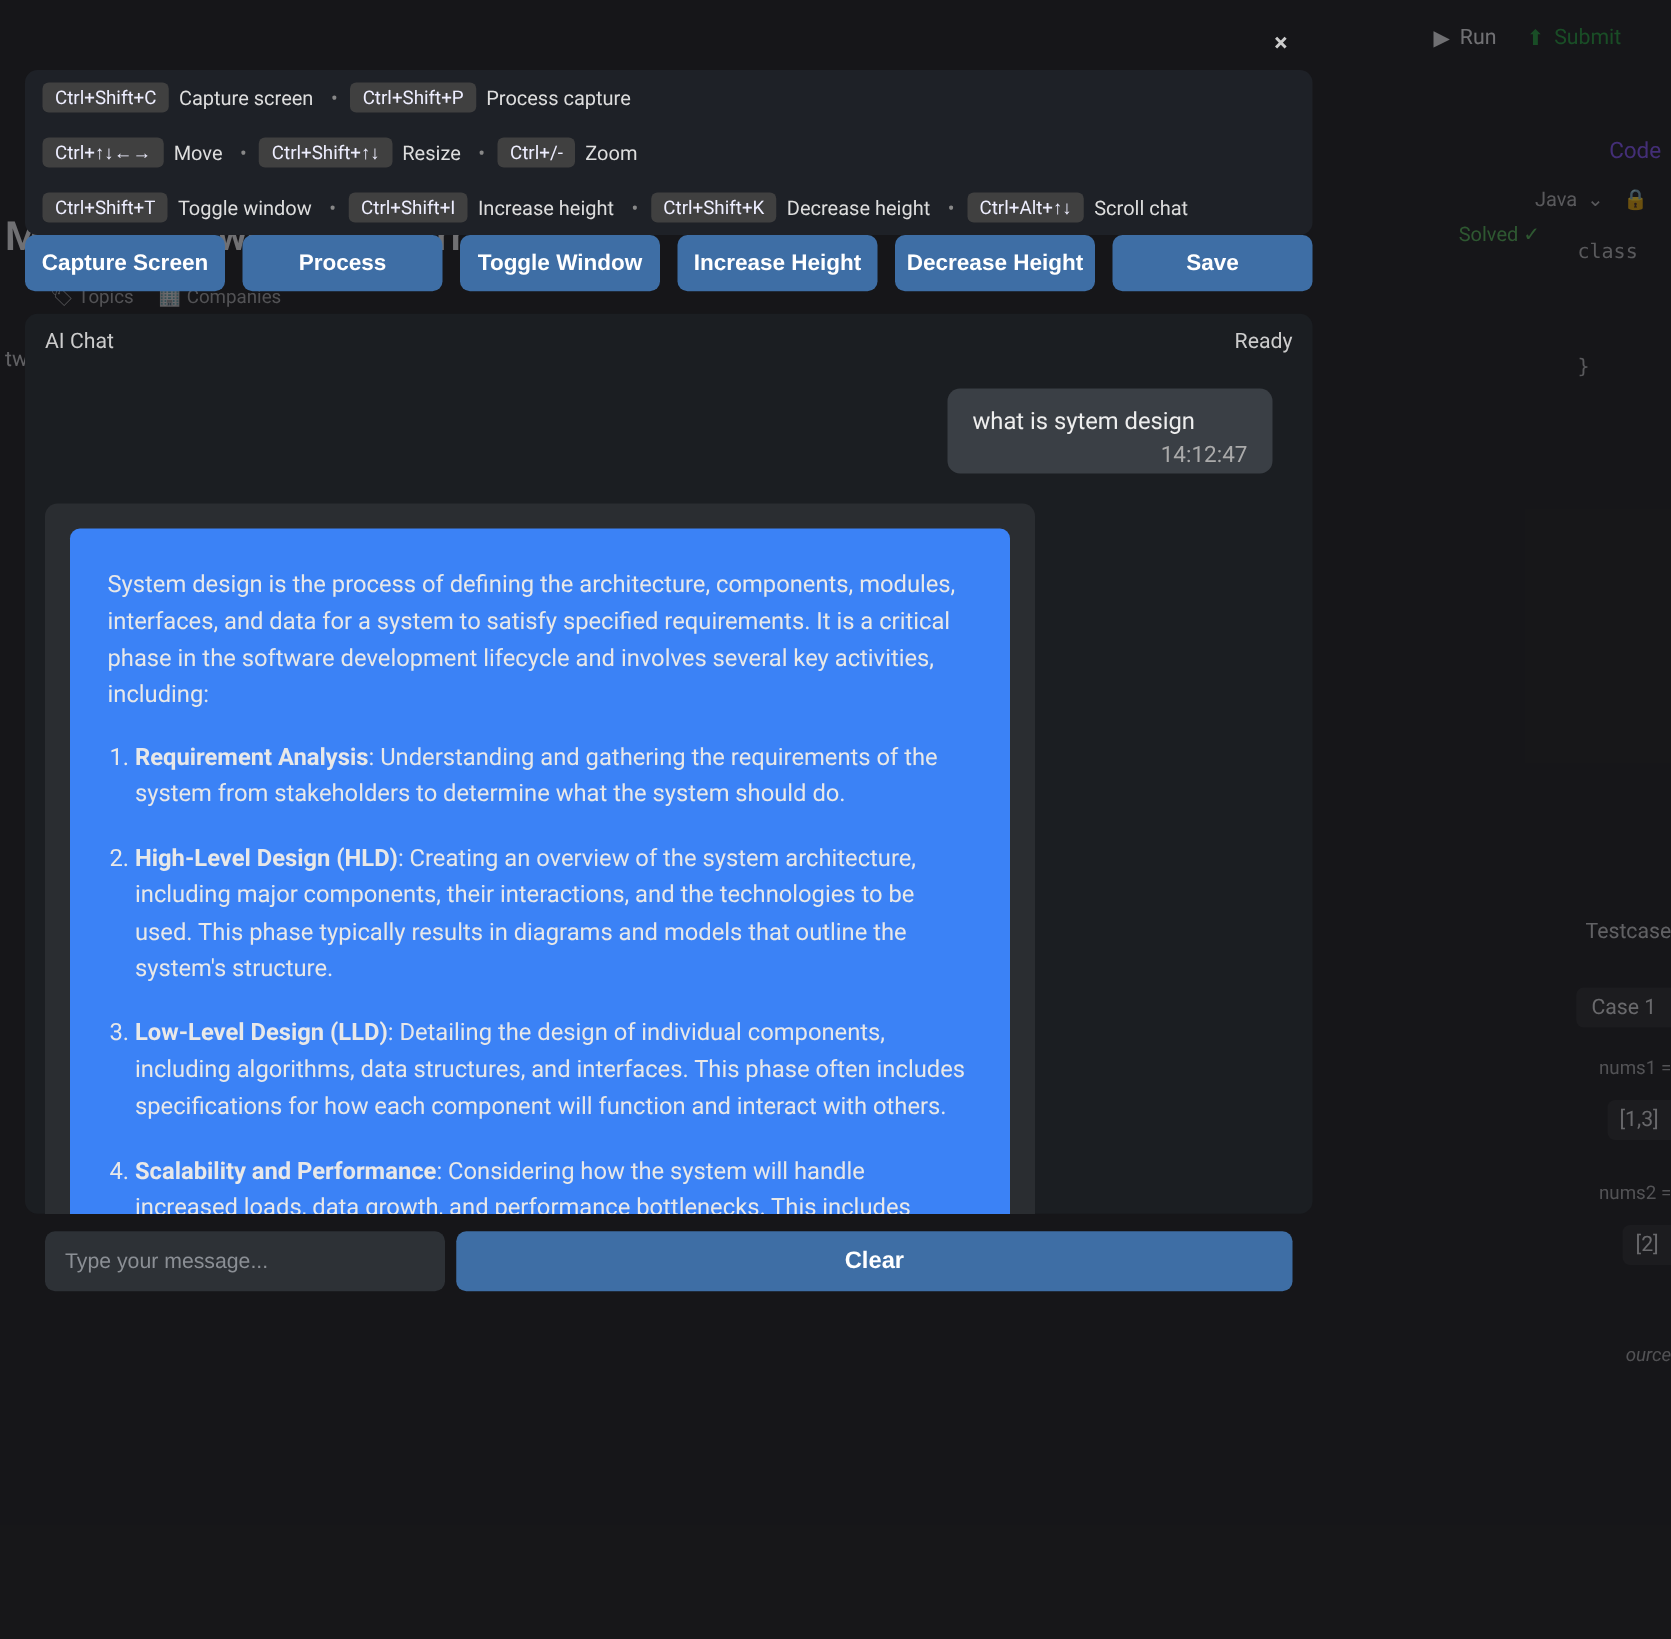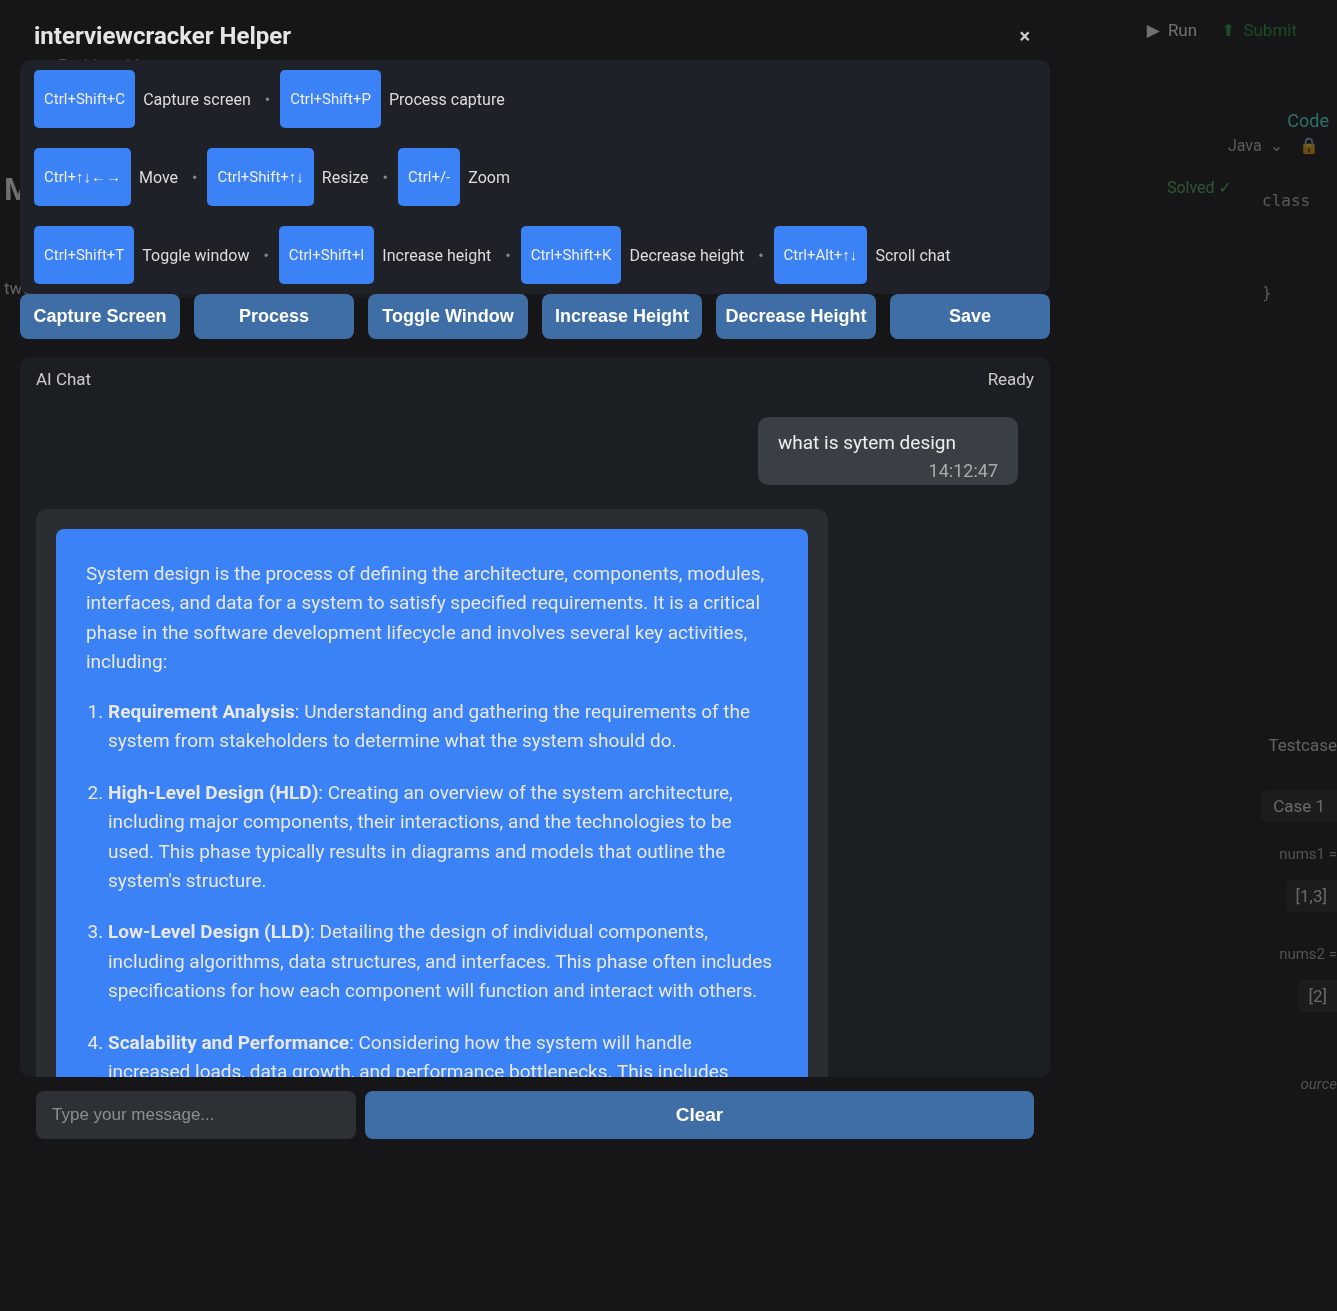--- a/index.html
+++ b/index.html
@@ -255,7 +255,6 @@
 <div class="helper">
 
   <div class="helper-title">
-    <span>interviewcracker Helper</span>
     <span class="helper-close">×</span>
   </div>
 

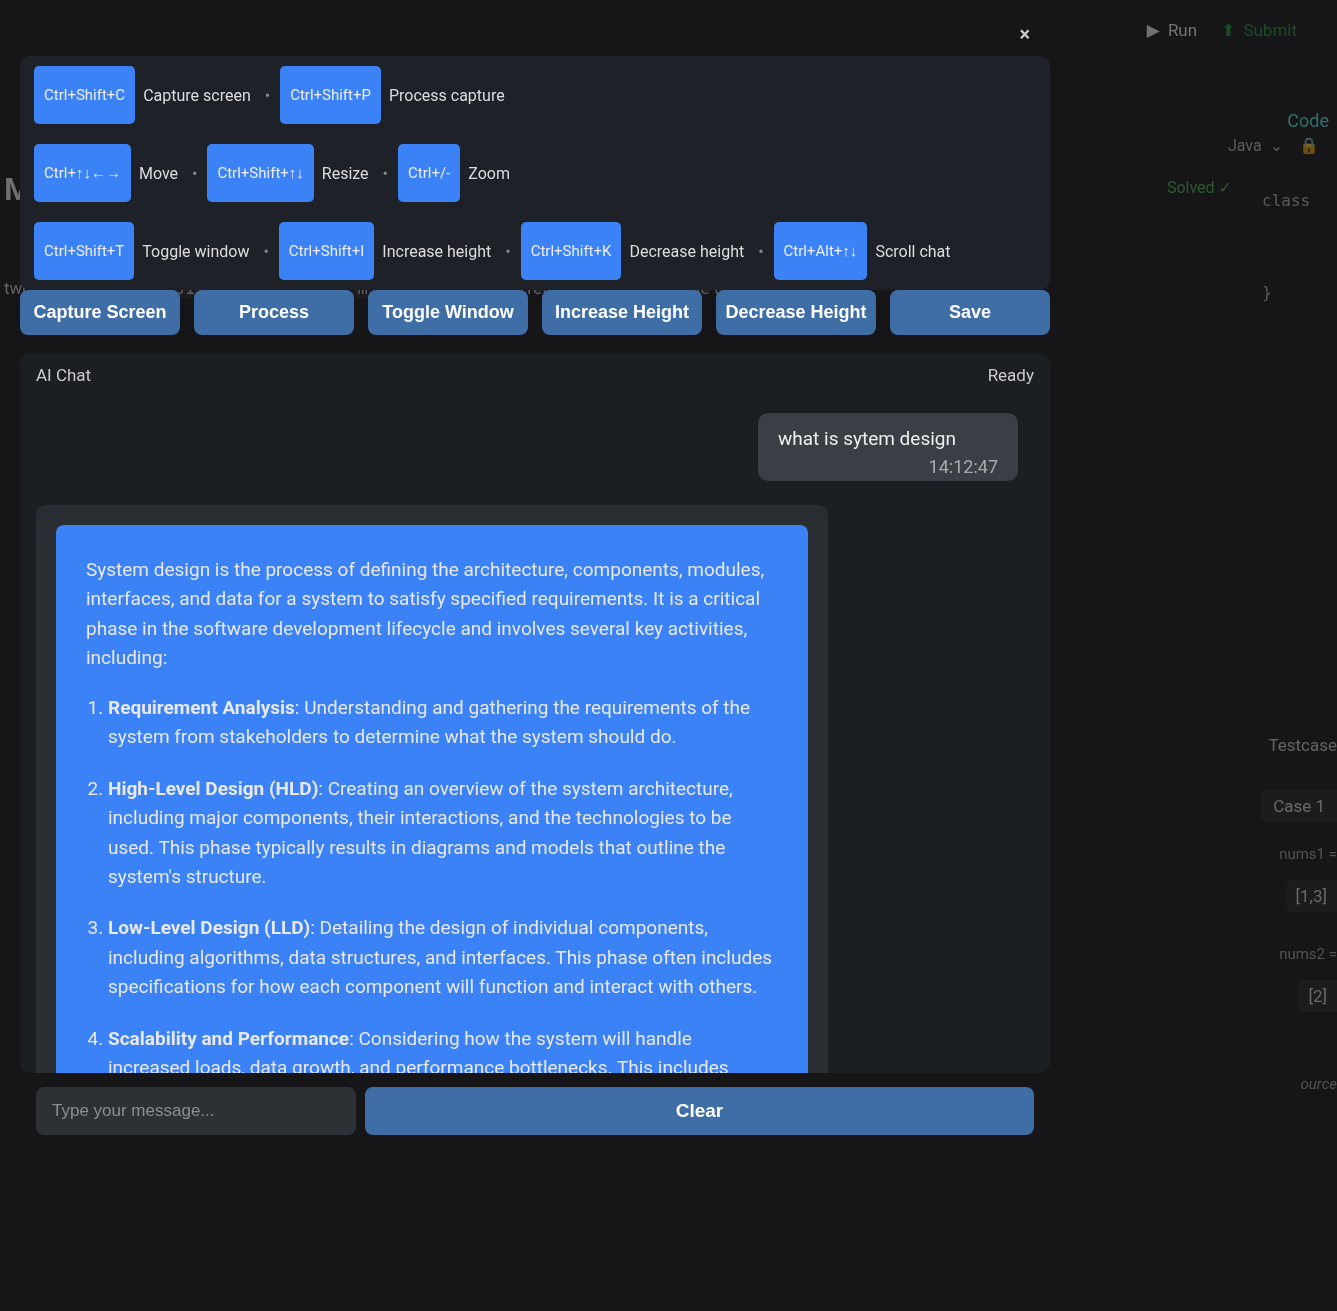--- a/index.html
+++ b/index.html
@@ -106,9 +106,9 @@
     font-size:16px;
   }
   .kbd {
-    background:#3b82f6;
+    background:#404040;
     border-radius:5px;
-    padding:20px 10px;
+    padding:3px 10px;
     color:#eef;
     font-size:15px;
     display:inline-block;

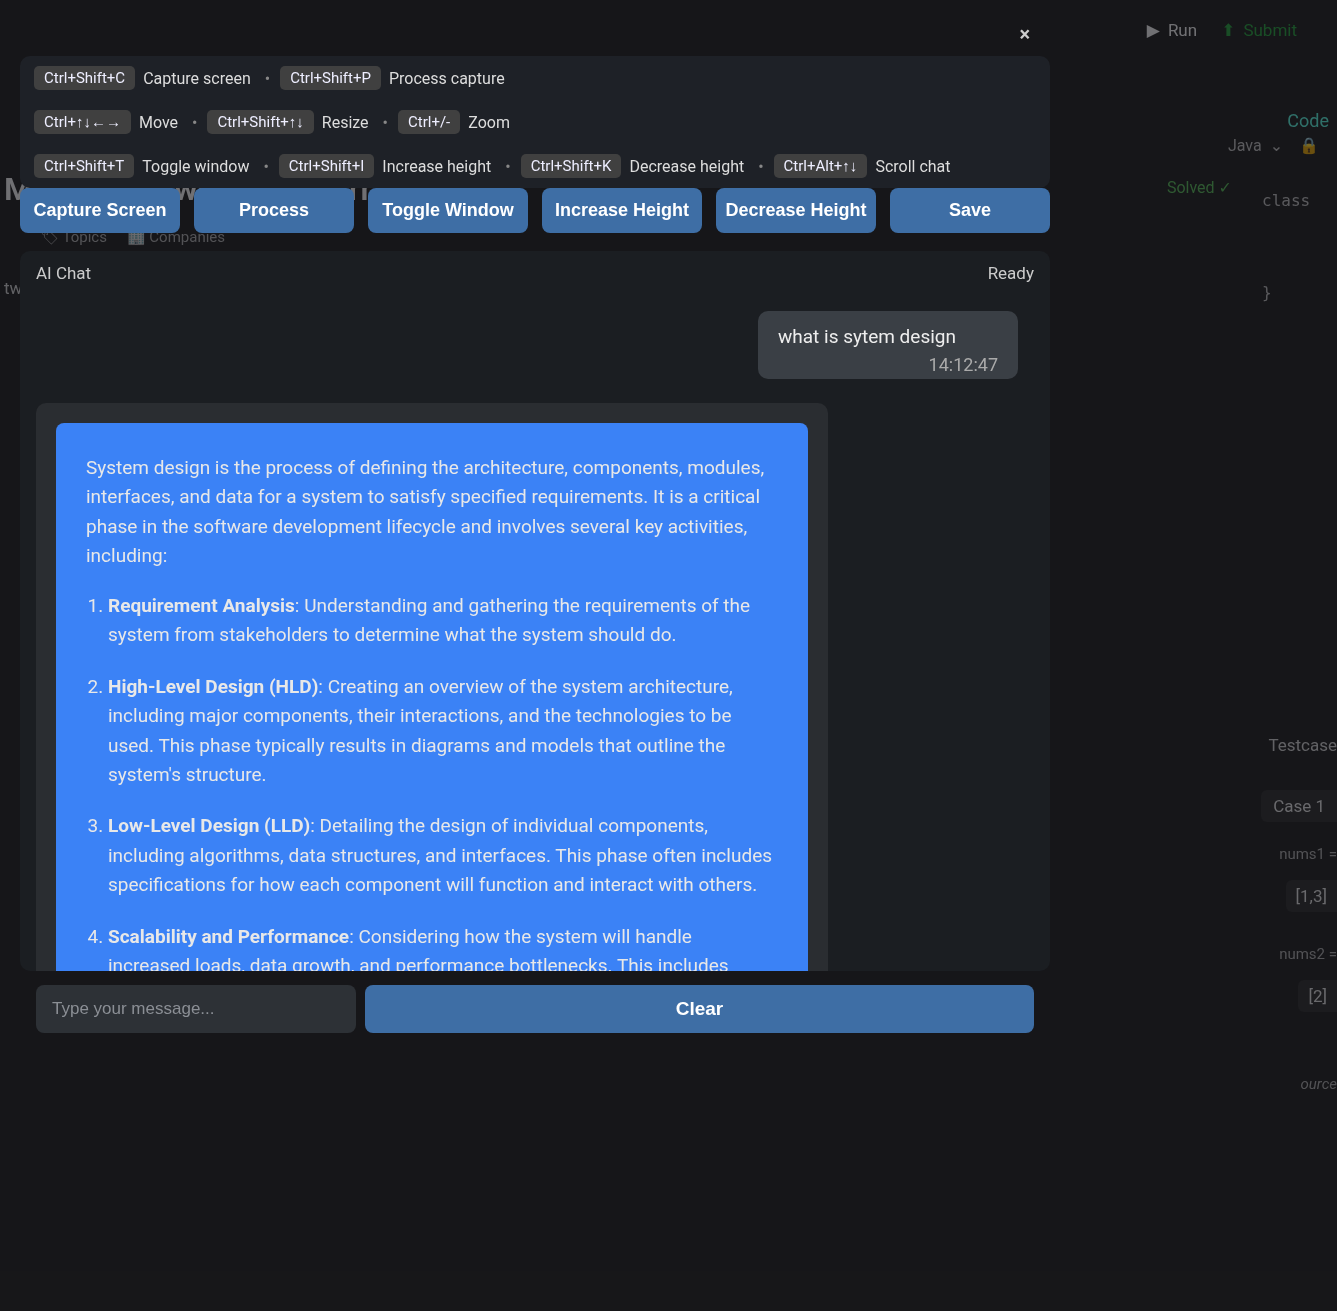--- a/index.html
+++ b/index.html
@@ -35,7 +35,7 @@
   .bg-topbar .run { color: #eee; display:flex; align-items:center; gap:8px;}
   .bg-topbar .submit { color: #2ea043; display:flex; align-items:center; gap:8px;}
   .bg-code-label {
-    position:absolute; top:110px; right:0; color:#5eead4; font-size:18px; padding-right:8px;
+    position:absolute; top:110px; right:0; color:#8b5cf6; font-size:18px; padding-right:8px;
   }
   .bg-java {
     position:absolute; top:136px; right:18px; color:#bbb; font-size:16px; display:flex; align-items:center; gap:8px;

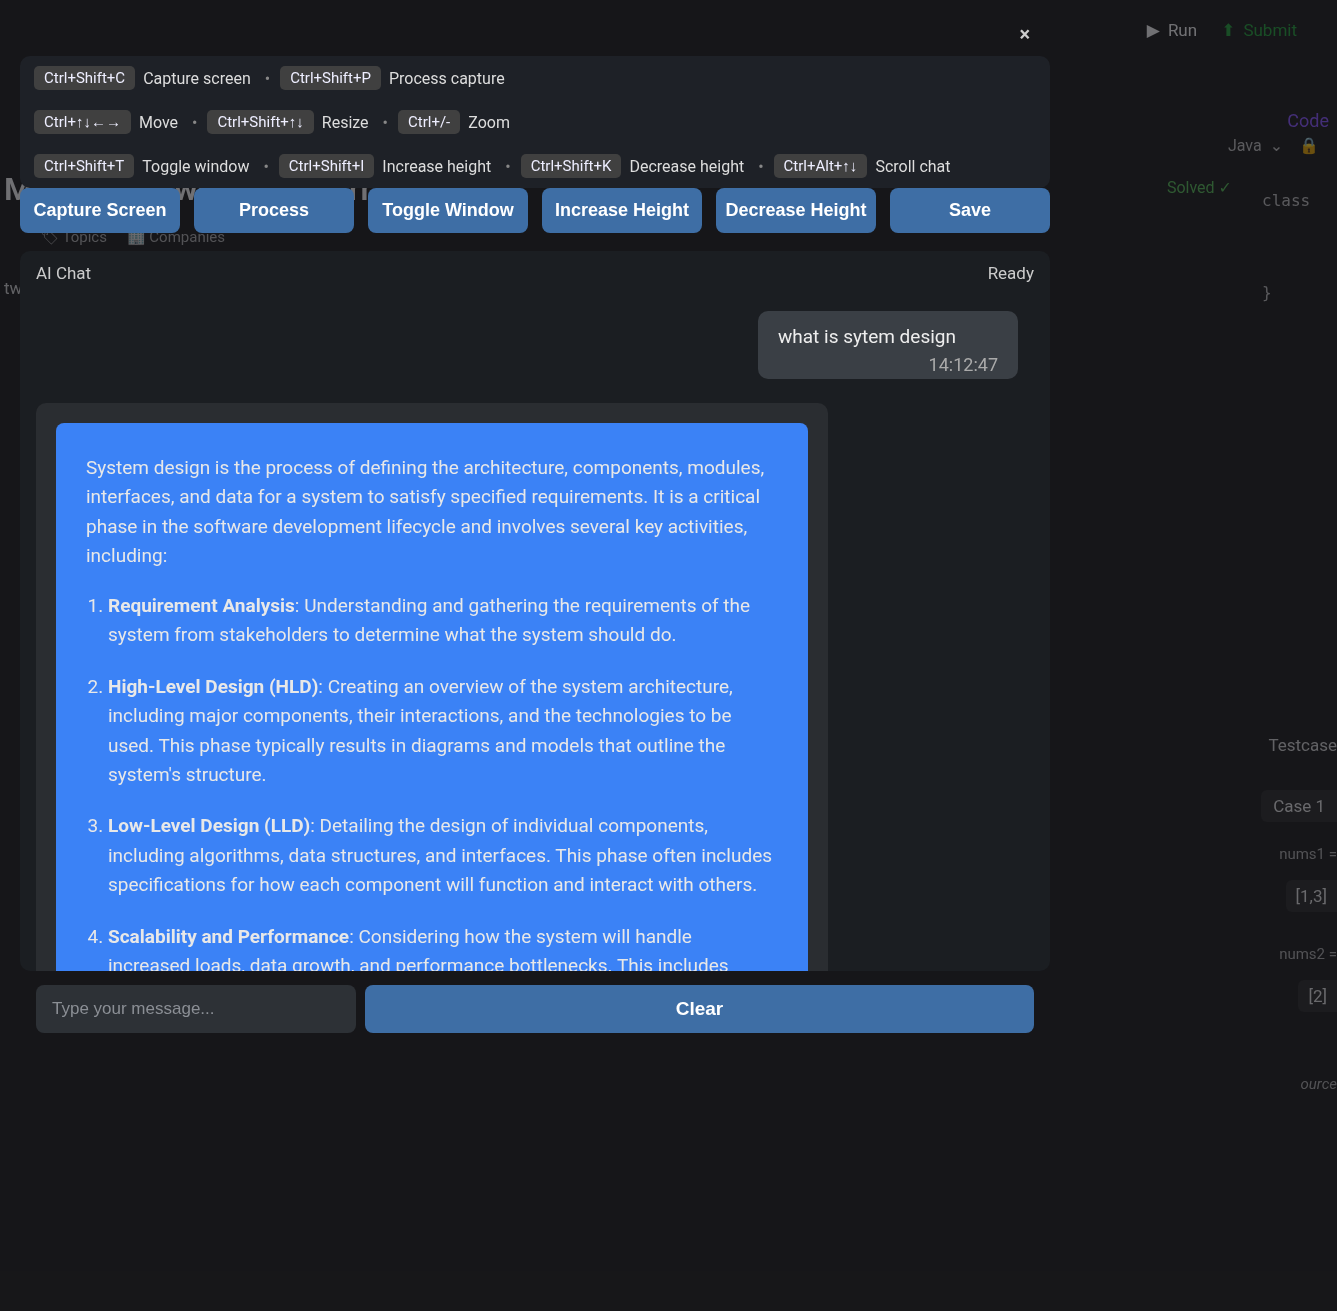--- a/index.html
+++ b/index.html
@@ -38,7 +38,7 @@
     position:absolute; top:110px; right:0; color:#8b5cf6; font-size:18px; padding-right:8px;
   }
   .bg-java {
-    position:absolute; top:136px; right:18px; color:#bbb; font-size:16px; display:flex; align-items:center; gap:8px;
+    position:absolute; top:150px; right:18px; color:#bbb; font-size:16px; display:flex; align-items:center; gap:8px;
   }
   .bg-code-lines {
     position:absolute; top:190px; right:0; width:75px; color:#bbb;

